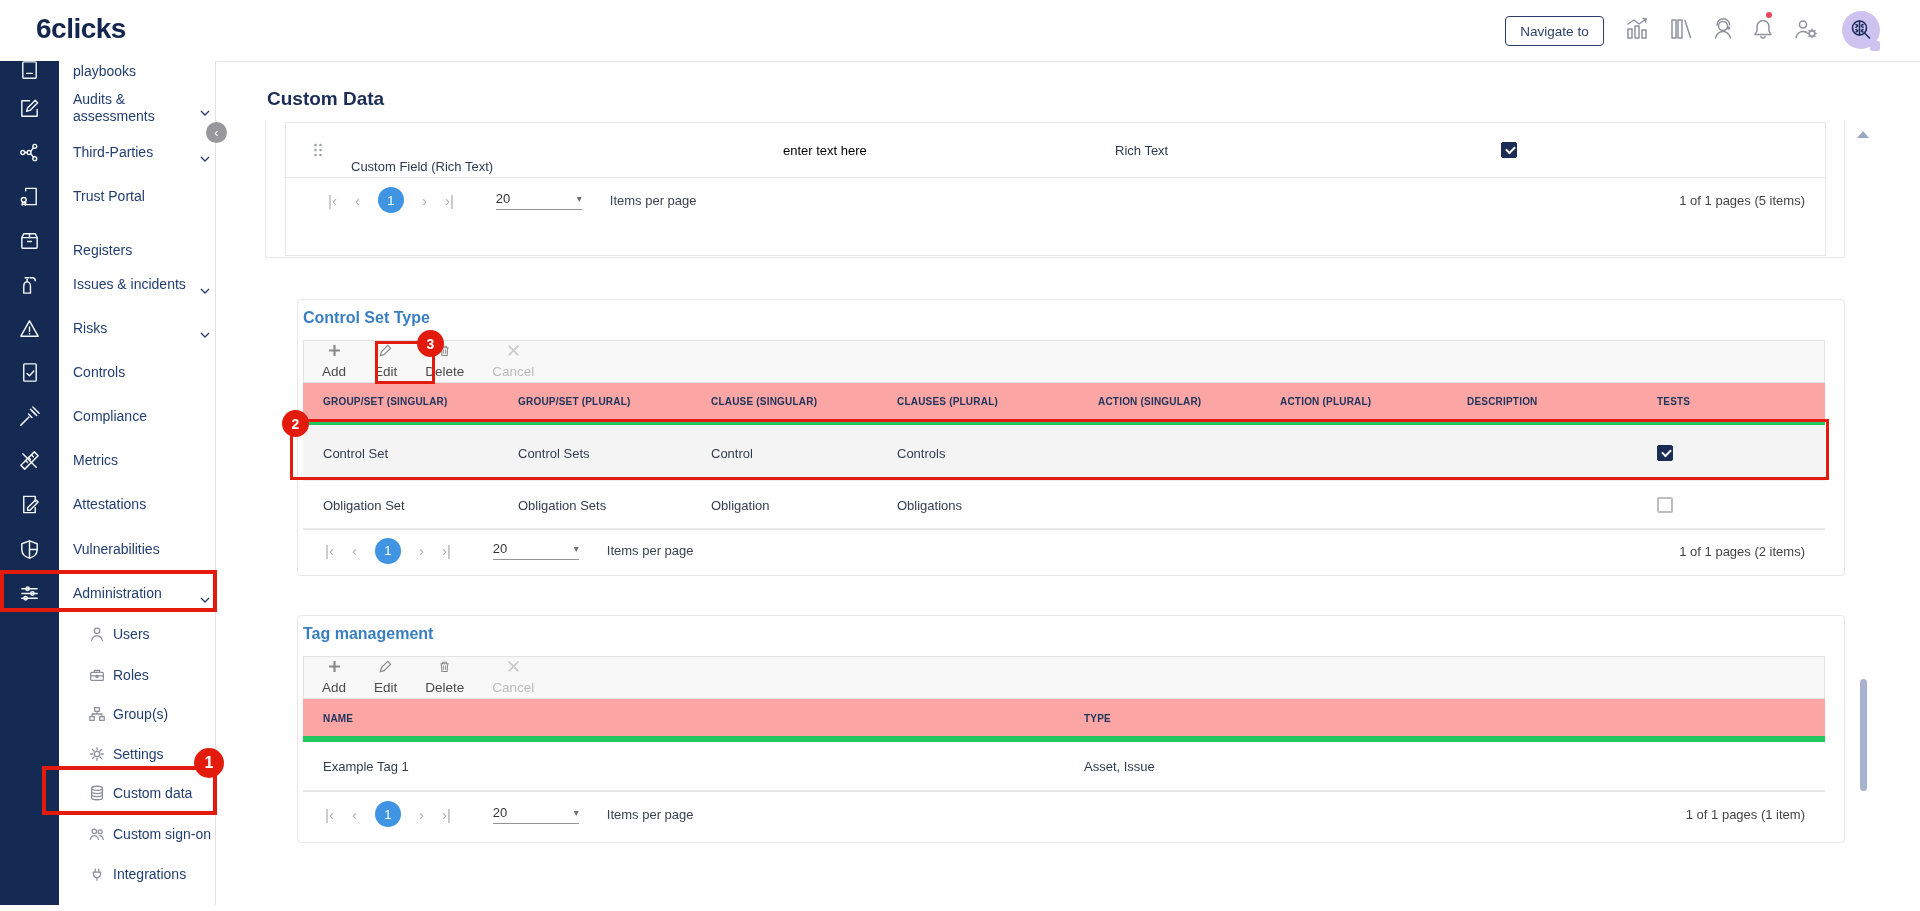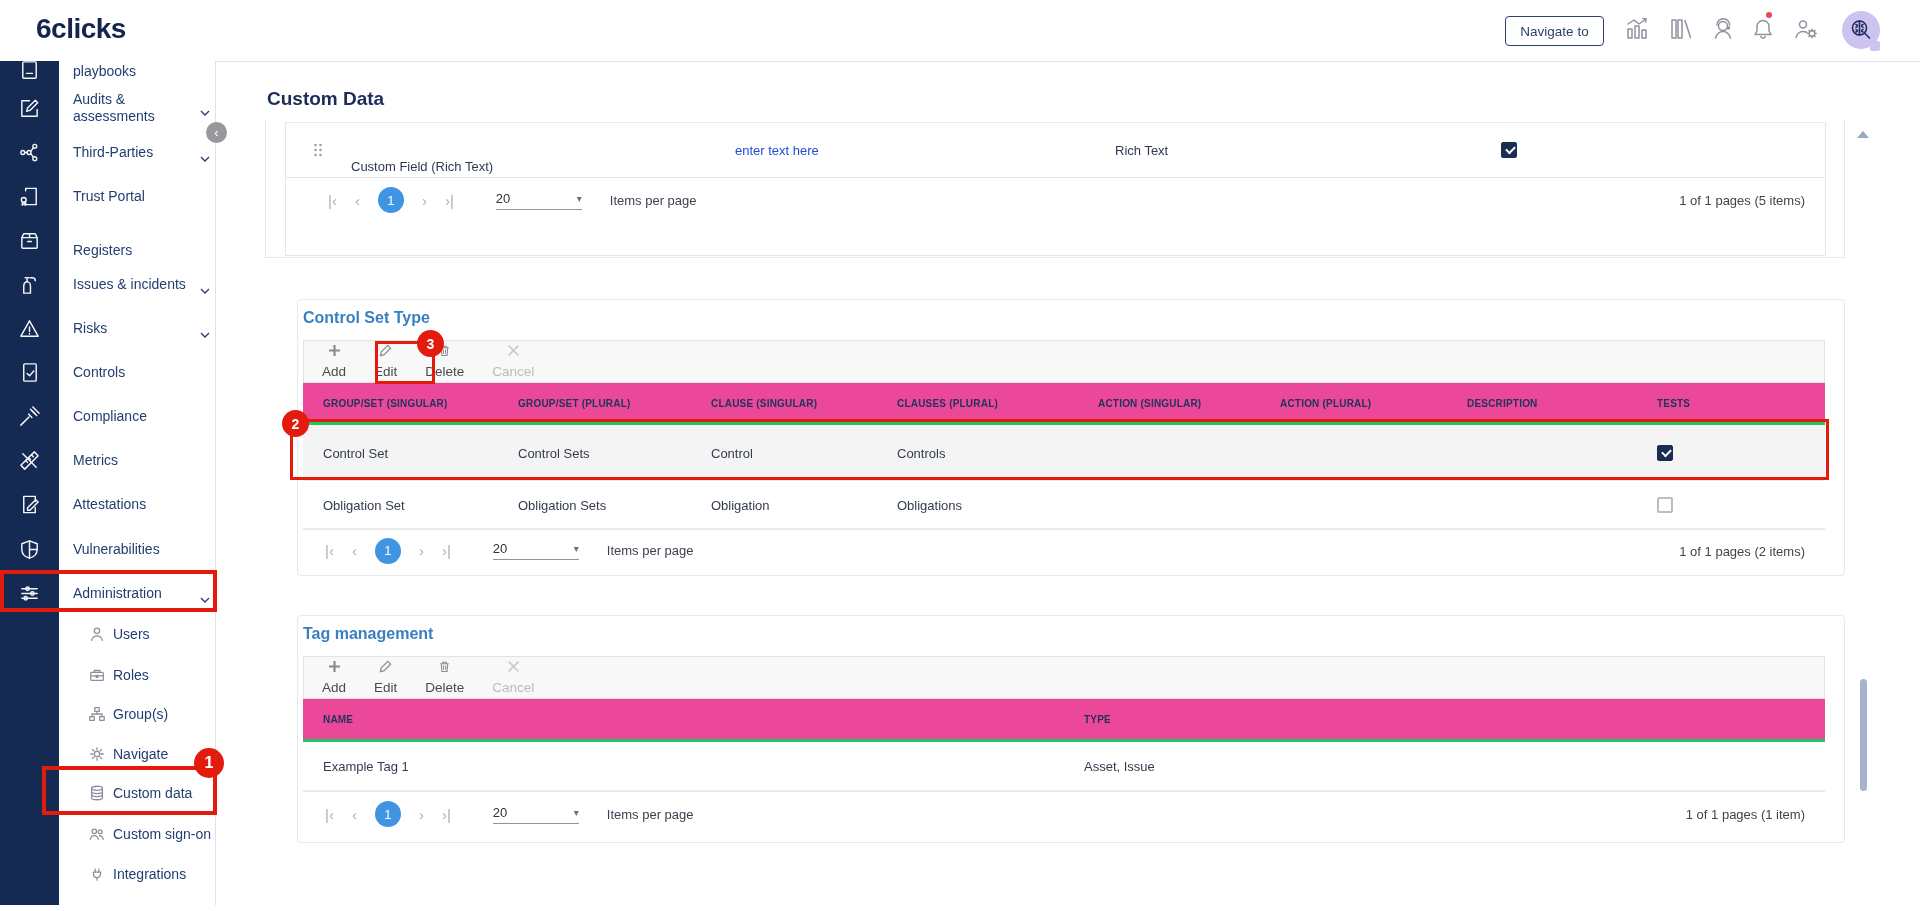--- a/index.html
+++ b/index.html
@@ -40,7 +40,7 @@
   .t1r1 { height:33px; }
   .t1r2 { height:55px; border-top:1px solid #ececec; }
   .cellabs { position:absolute; font-size:13px; color:#2e3a52; }
-  .placeholder { color:#1d4ed8; }
+  .placeholder { color:#000000;margin-left:48px; }
   .draghandle { position:absolute; width:10px; height:14px; color:#9aa0aa; cursor:grab; }
   .draghandle svg { width:100%; height:100%; }
 

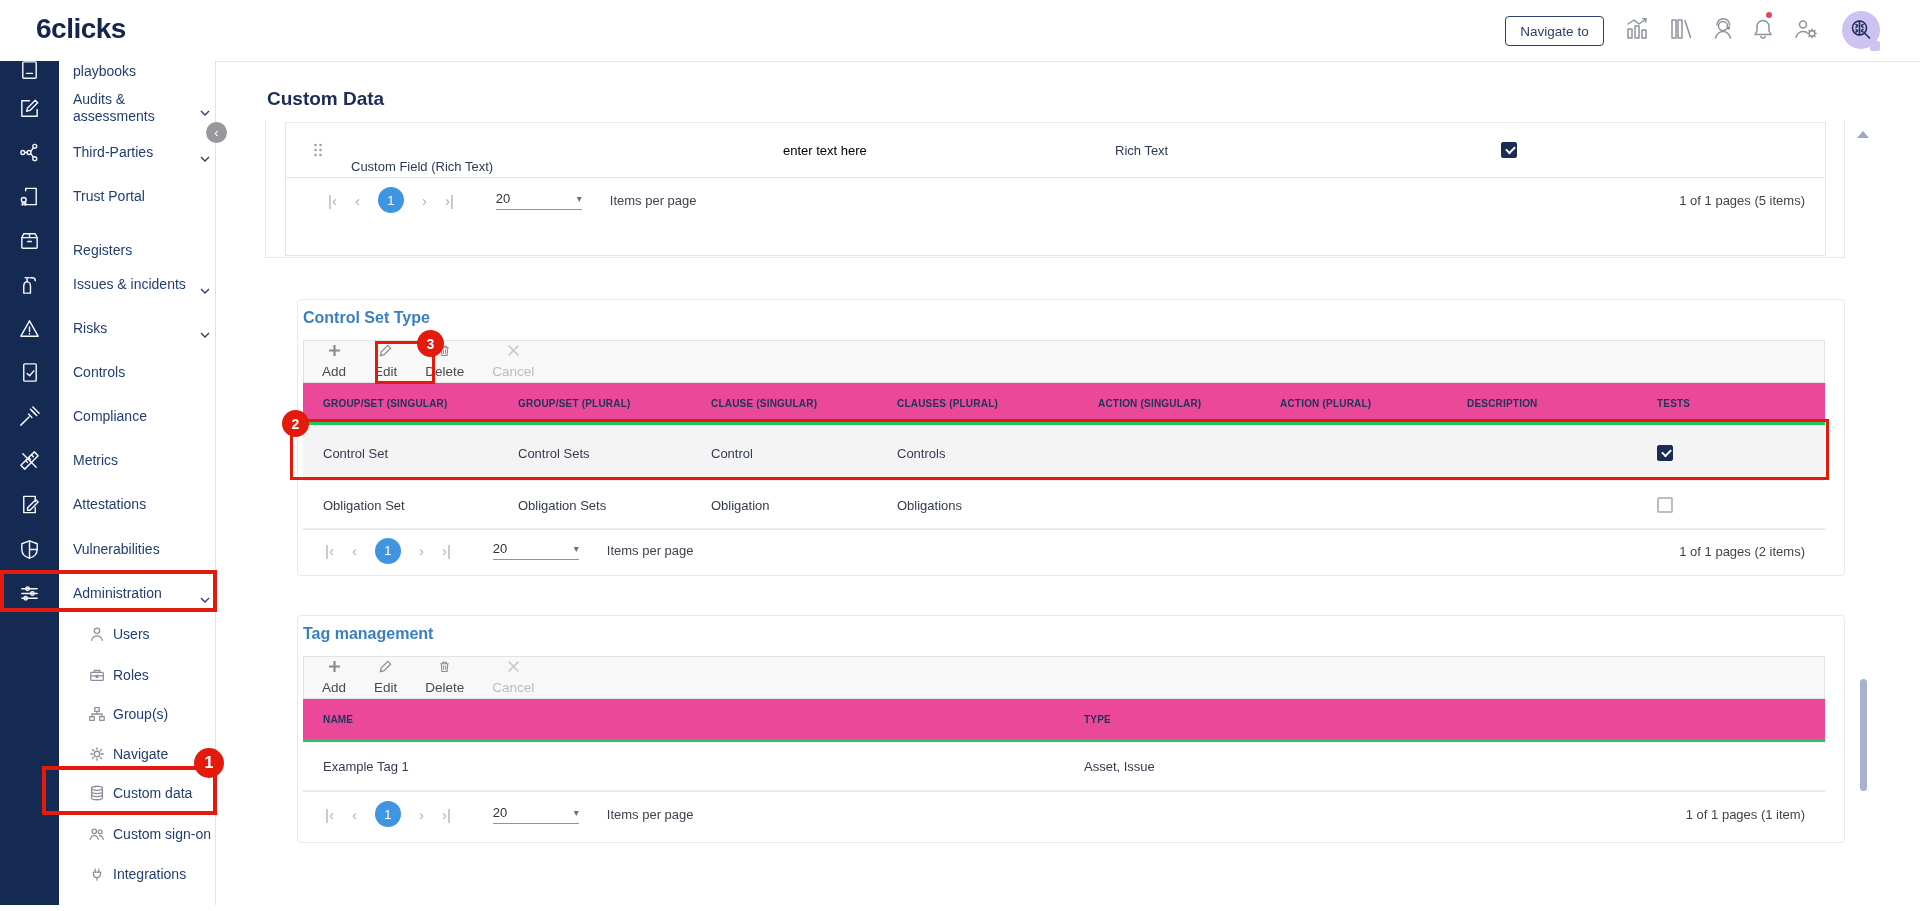--- a/index.html
+++ b/index.html
@@ -72,7 +72,7 @@
   .tbtn.disabled { color:#bcbcbc; cursor:default; }
   .tbtn.disabled svg { color:#cccccc; }
 
-  .thead { position:relative; height:42px; border-bottom:3px solid #22c55e; background:#ec4899; }
+  .thead { position:relative; height:42px; border-bottom:6px solid #22c55e; background:#fca5a5; }
   .th { position:absolute; top:50%; transform:translateY(-50%); font-size:10px; font-weight:700; color:#20345c; letter-spacing:.2px; white-space:nowrap; }
   .trow { position:relative; border-bottom:1px solid #ececec; background:#fff; cursor:pointer; }
   .trow.selected { background:#f4f4f4; }

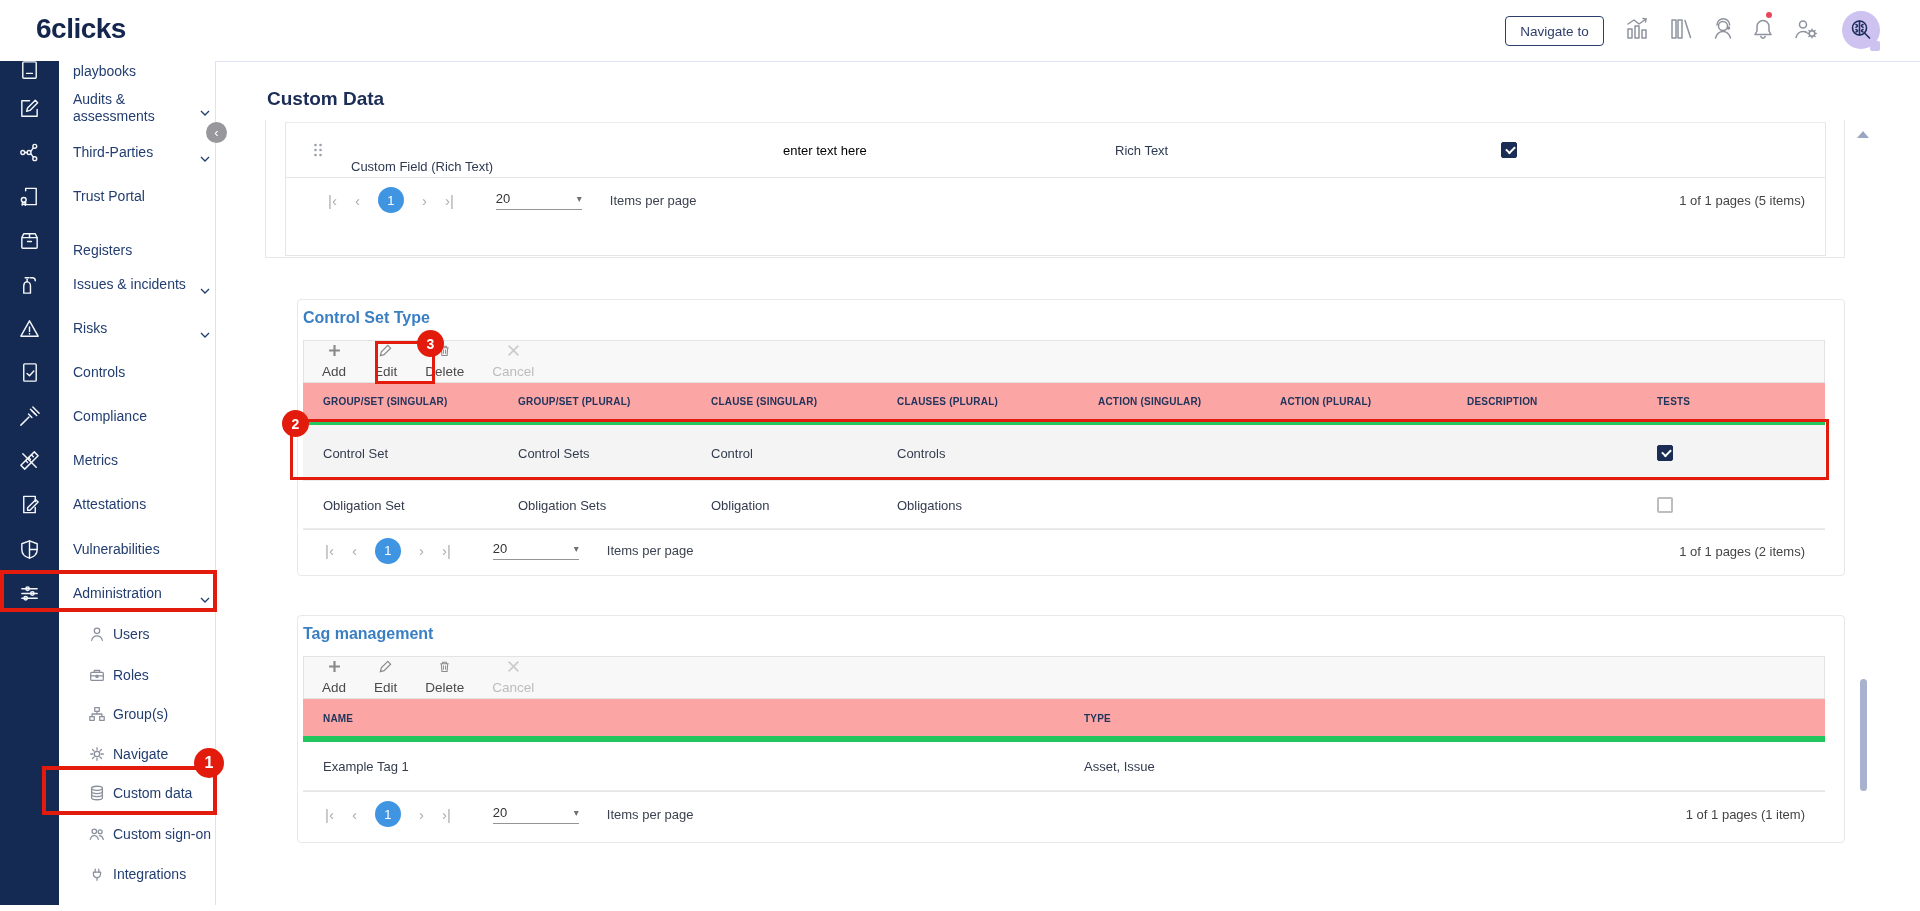--- a/index.html
+++ b/index.html
@@ -271,7 +271,7 @@
             <circle cx="10" cy="10" r="3"></circle>
             <path d="M10 3v2.5M10 14.5V17M3 10h2.5M14.5 10H17M5 5l1.8 1.8M13.2 13.2L15 15M15 5l-1.8 1.8M6.8 13.2L5 15"></path>
           </svg></span>
-        <span>Navigate</span>
+        <span>Settings</span>
       </div>
     <div class="sub-item" style="top:722px">
         <span class="sicon"><svg viewBox="0 0 20 20" fill="none" stroke="currentColor" stroke-width="1.4" stroke-linecap="round" stroke-linejoin="round">

